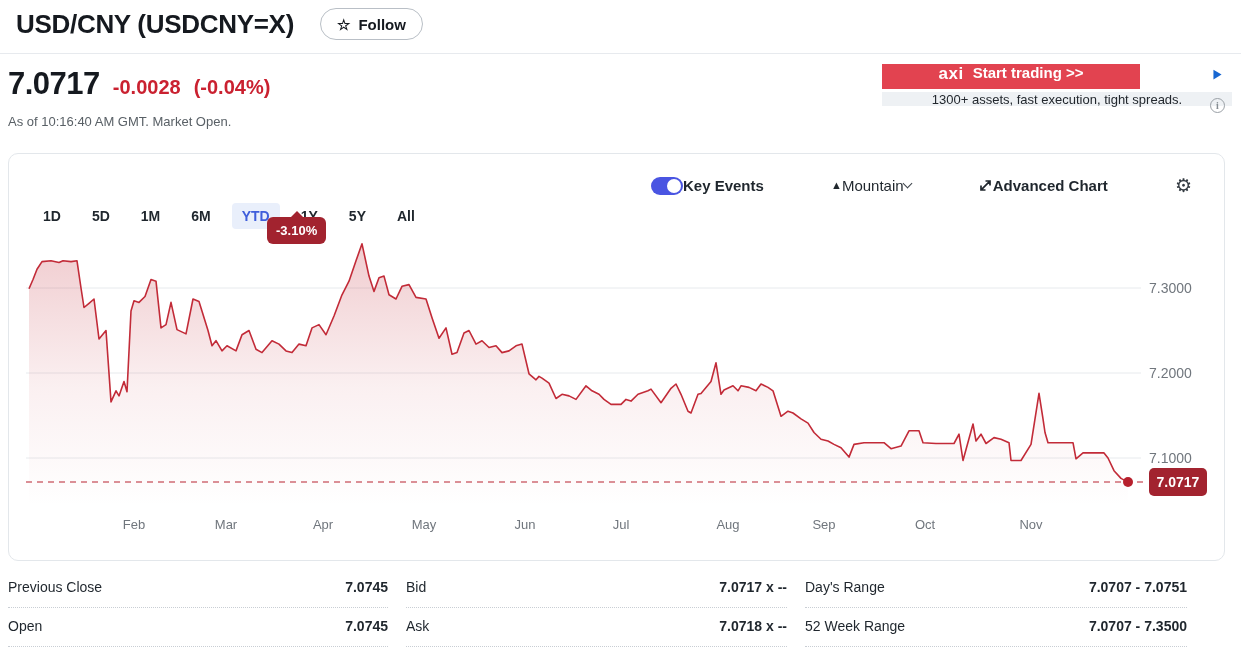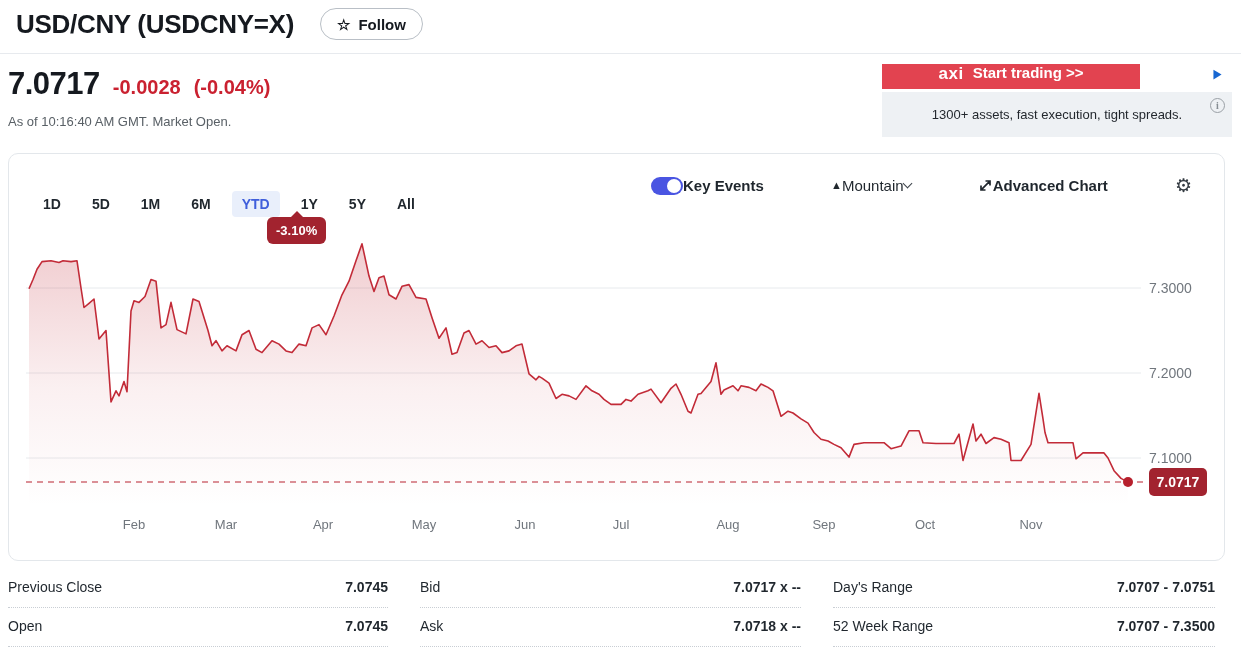--- a/index.html
+++ b/index.html
@@ -29,7 +29,7 @@
   .ad-text{font-weight:700;font-size:15px;}
   .adchoices{position:absolute;right:4px;top:0;width:21px;height:21px;background:#fff;display:flex;
     align-items:center;justify-content:center;cursor:pointer;}
-  .ad-sub{position:absolute;left:0;top:28px;width:350px;height:45px;background:#eef1f4;display:flex;
+  .ad-sub{position:absolute;left:0;top:28px;width:350px;height:14px;background:#eef1f4;display:flex;
     align-items:center;justify-content:center;font-size:13px;color:#23282e;}
   .info-ic{position:absolute;right:7px;top:6px;width:15px;height:15px;border:1px solid #9aa0a6;border-radius:50%;
     color:#868d93;font-size:10px;font-weight:700;display:flex;align-items:center;justify-content:center;

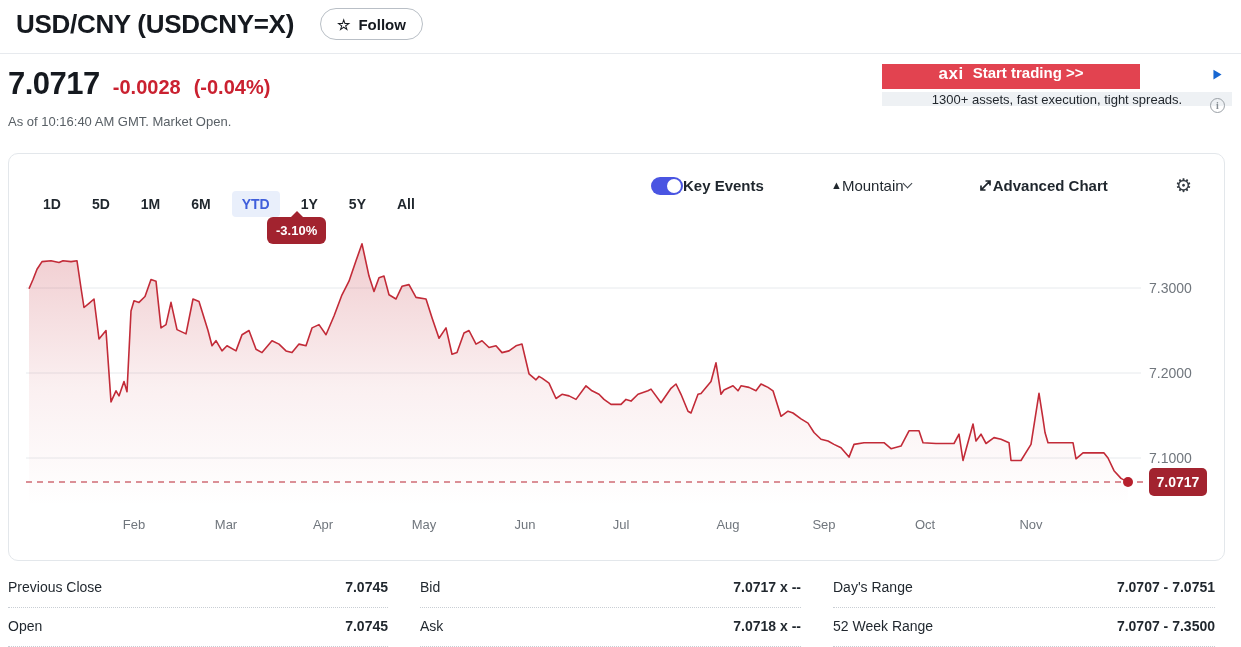--- a/index.html
+++ b/index.html
@@ -41,7 +41,7 @@
   .toolbar{position:absolute;top:33px;left:32px;display:flex;align-items:center;gap:27px;}
   .range-tab{background:none;border:none;font-family:inherit;font-size:14px;font-weight:700;color:#1f262d;
     padding:5px 2px;cursor:pointer;}
-  .range-tab.selected{color:#3f5edb;background:#e9effb;border-radius:4px;padding:5px 10px;margin:4px -8px;}
+  .range-tab.selected{color:#3f5edb;background:#e9effb;border-radius:4px;padding:5px 10px;margin:16px -8px;}
   .ytd-badge{position:absolute;left:215px;top:63px;background:#a2232f;color:#fff;font-size:13px;font-weight:700;
     padding:6px 9px;border-radius:6px;margin-left:43px;}
   .ytd-badge::before{content:"";position:absolute;top:-6px;left:calc(50% - 6px);border:6px solid transparent;

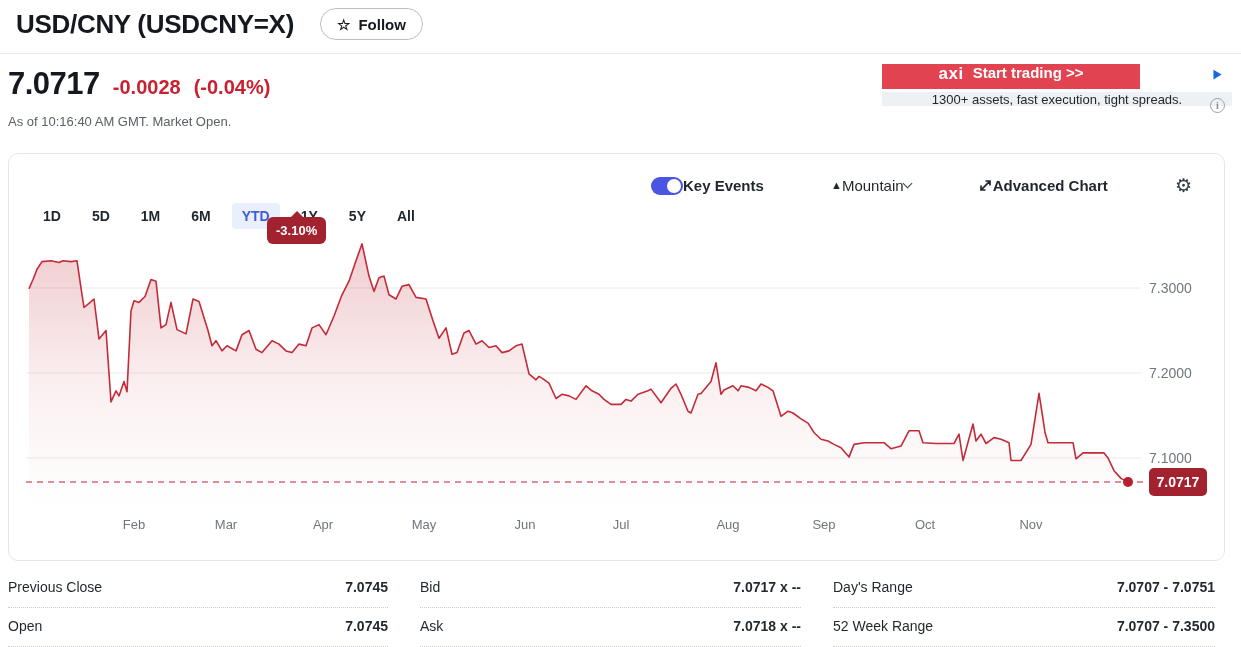--- a/index.html
+++ b/index.html
@@ -59,7 +59,7 @@
 
   
   .stats{position:absolute;left:8px;top:569px;width:1225px;display:grid;grid-template-columns:380px 381px 382px;
-    column-gap:32px;}
+    column-gap:18px;}
   .stat-cell{display:flex;justify-content:space-between;align-items:center;padding:10px 0 12px;
     border-bottom:1px dotted #c9ced4;font-size:14px;cursor:default;}
   .stat-label{color:#1f262d;}

